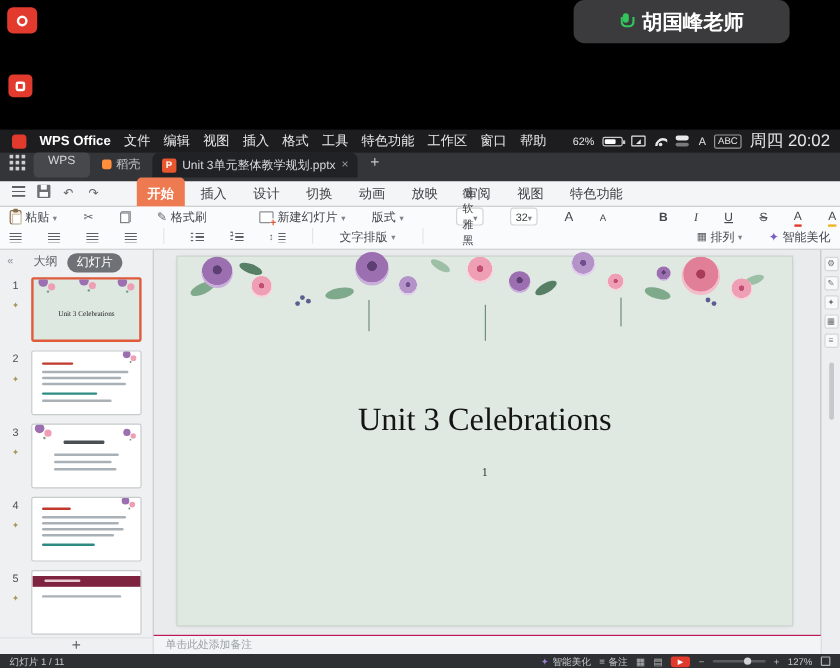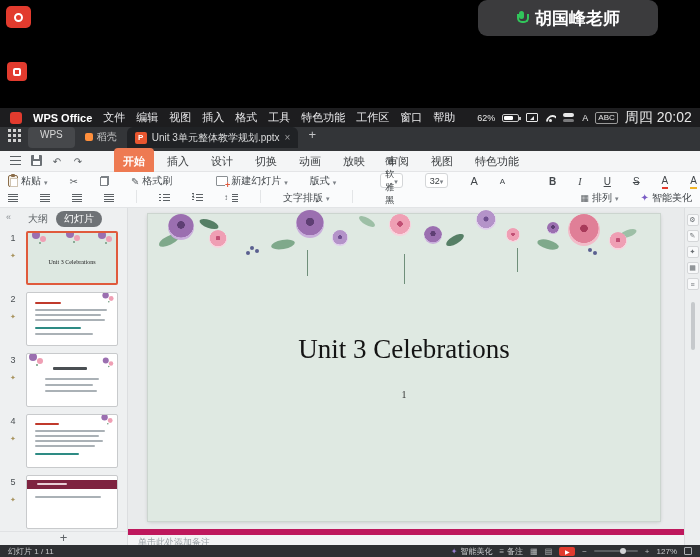--- a/index.html
+++ b/index.html
@@ -119,7 +119,7 @@
   
   .bodyarea { position:absolute; left:0; top:208px; width:700px; height:337px; display:flex; }
   .sidebar { width:128px; background:#eef0f1; border-right:1px solid #dcdee0; position:relative; overflow:hidden; flex:none; }
-  .sb-head { display:flex; align-items:center; gap:8px; padding:3px 6px 2px 20px; font-size:10px; color:#5f6468; position:relative; }
+  .sb-head { display:flex; align-items:flex-start; gap:8px; padding:3px 6px 2px 20px; font-size:10px; color:#5f6468; position:relative; }
   .sb-collapse::before { content:"«"; position:absolute; left:6px; top:4px; font-size:9px; color:#8a8f93; }
   .sb-tab-active { background:#6e7276; color:#fff; border-radius:8px; padding:1px 8px; }
   .slist { padding-top:2px; }

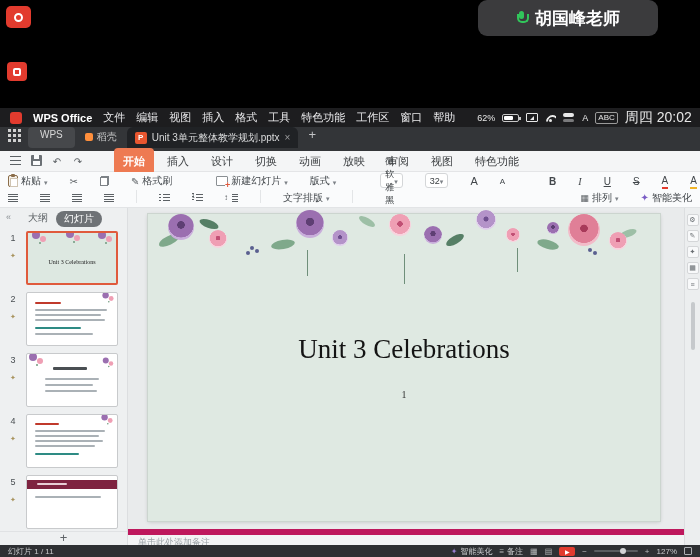--- a/index.html
+++ b/index.html
@@ -151,7 +151,7 @@
   .slide-title { position:absolute; left:0; right:0; top:39%; text-align:center; font-family:"Liberation Serif",serif; font-size:27px; color:#141414; }
   .slide-marker { position:absolute; left:0; right:0; top:57%; text-align:center; font-family:"Liberation Serif",serif; font-size:10px; color:#333; }
   .slide-sub { position:absolute; left:0; right:0; top:66%; text-align:center; padding-left:95px; font-family:"Liberation Serif",serif; font-weight:700; font-size:15px; color:#1c1c1c; }
-  .notes { position:absolute; left:0; right:0; bottom:0; height:16px; background:#f3f4f5; border-top:6px solid #be185d; font-size:9px; color:#99a0a5; line-height:15px; padding-left:10px; }
+  .notes { position:absolute; left:0; right:0; bottom:0; height:16px; background:#f3f4f5; border-top:1px solid #be185d; font-size:9px; color:#99a0a5; line-height:15px; padding-left:10px; }
 
   .rail { width:16px; background:#eceeef; border-left:1px solid #dcdee0; display:flex; flex-direction:column; align-items:center; gap:4px; padding-top:6px; flex:none; }
   .rbtn { width:12px; height:12px; background:#f8f9fa; border:1px solid #d4d6d8; border-radius:2px; font-size:7px; color:#6a6f73; display:flex; align-items:center; justify-content:center; }

